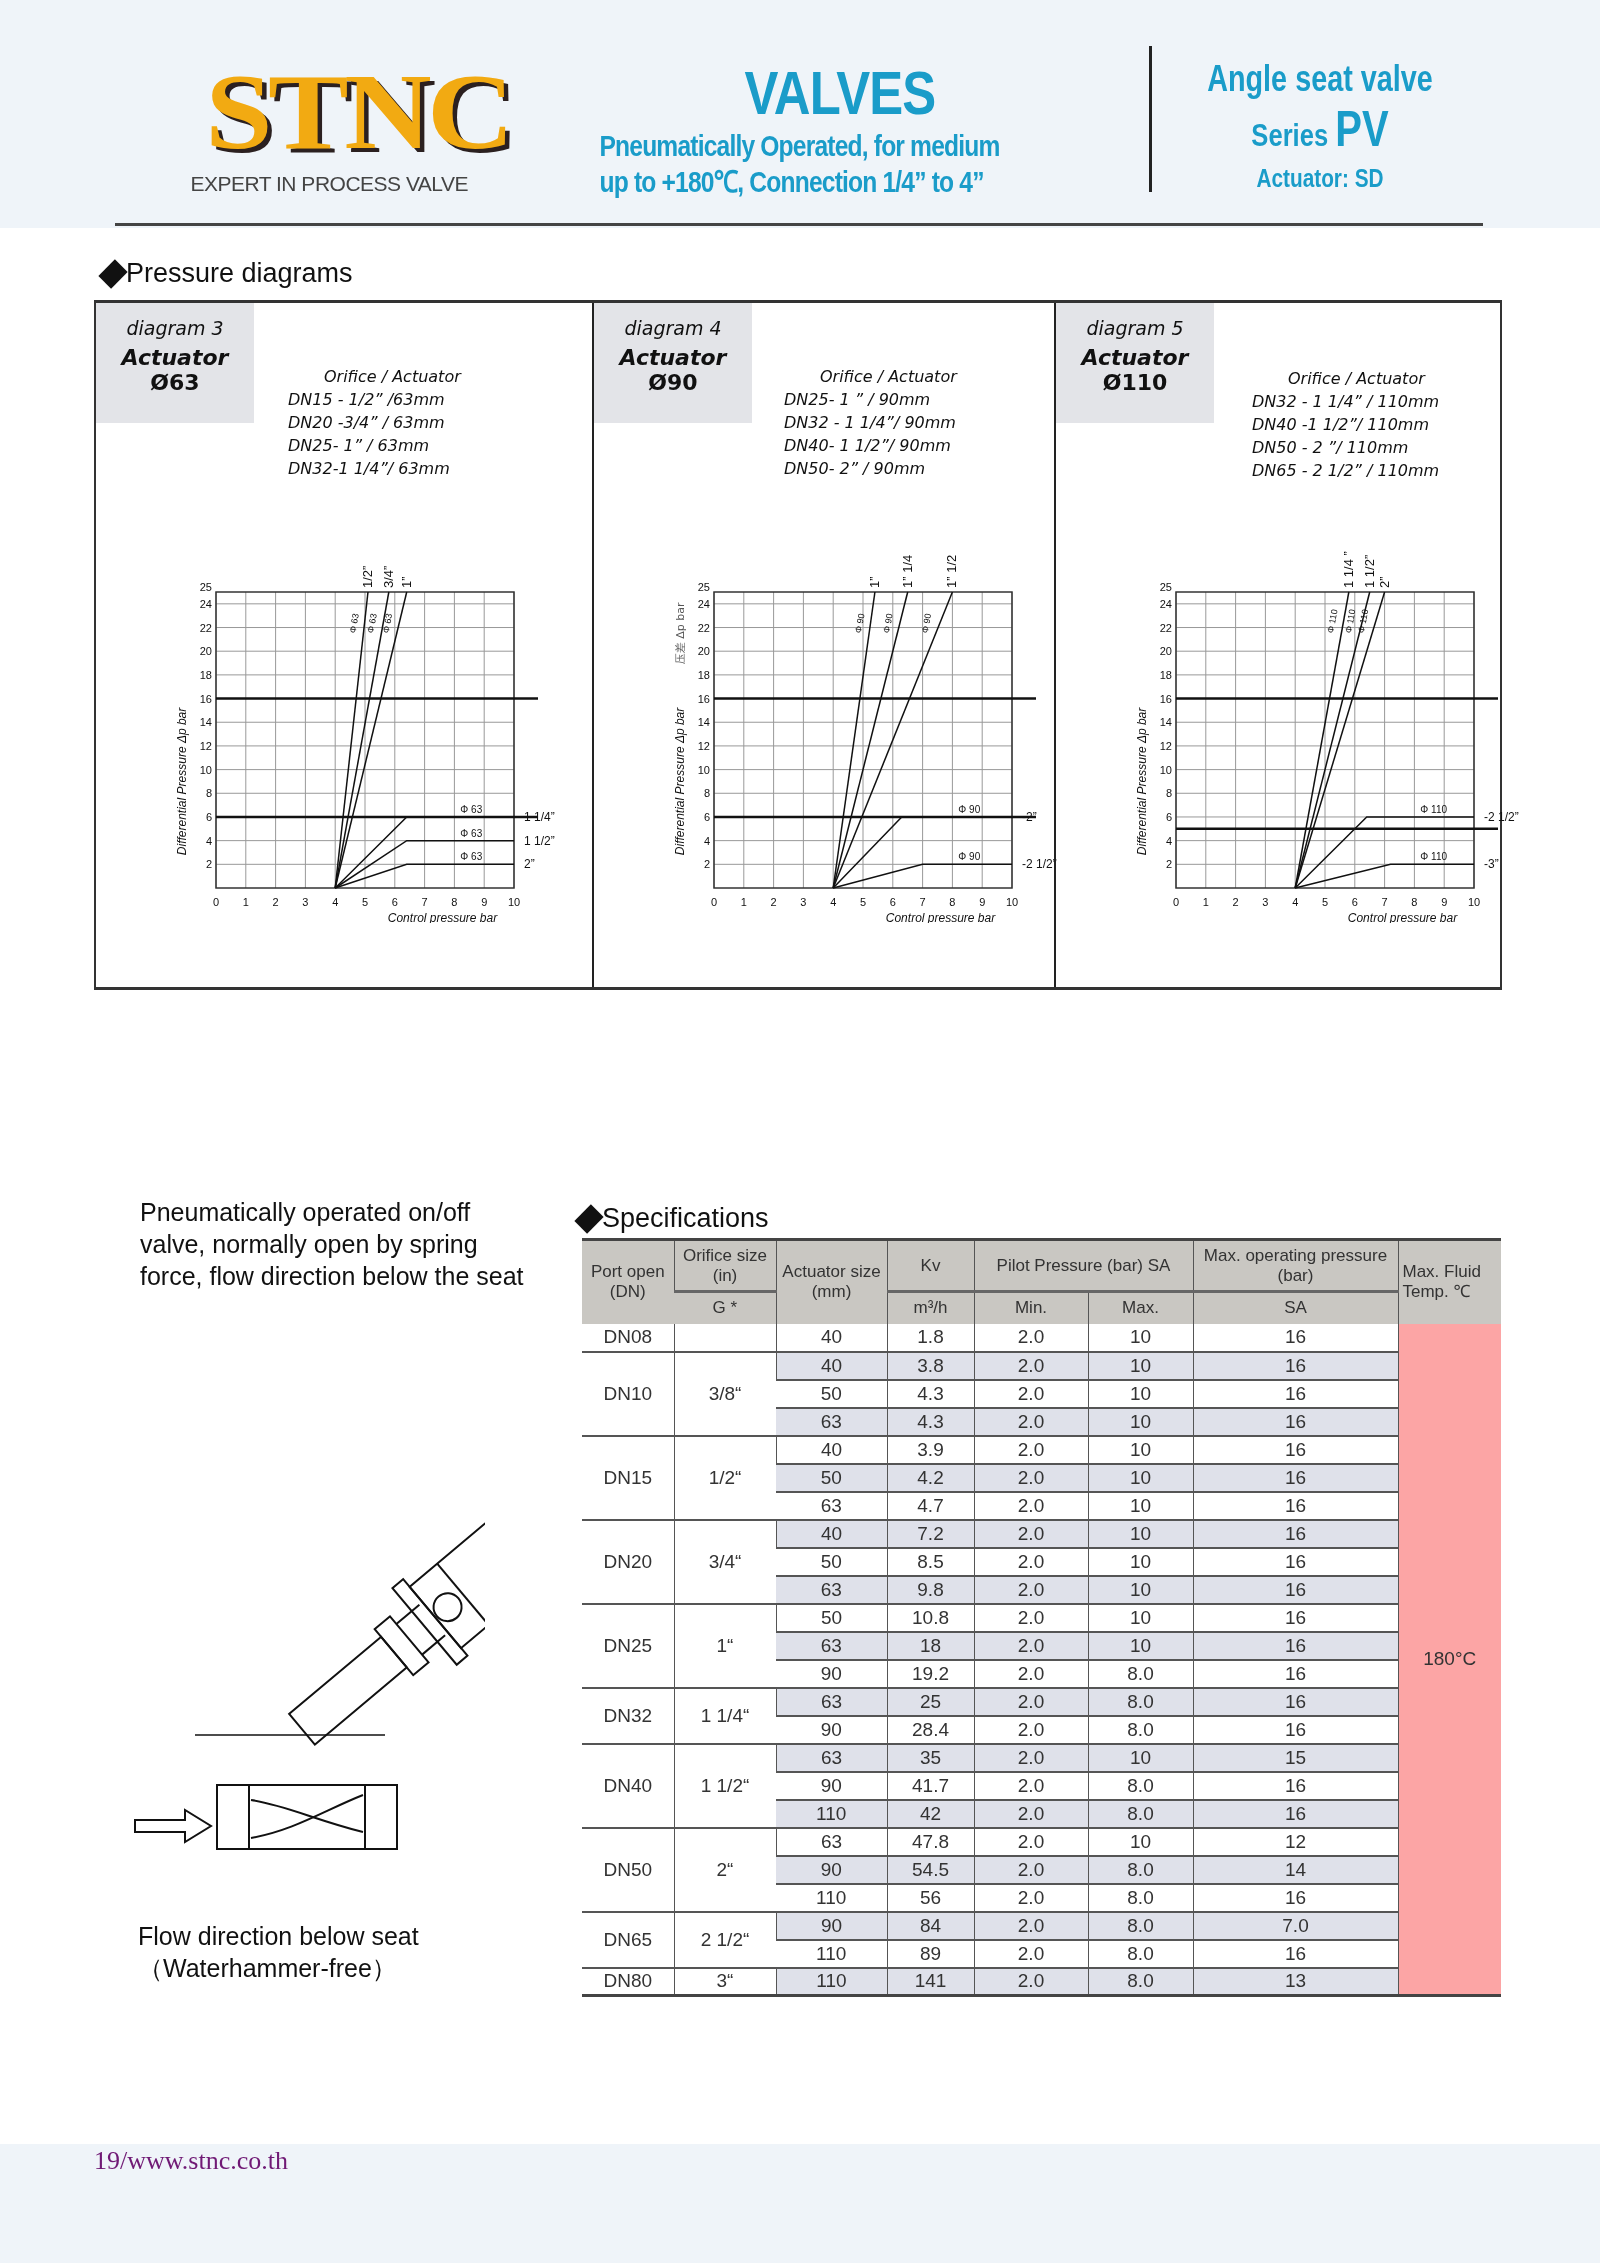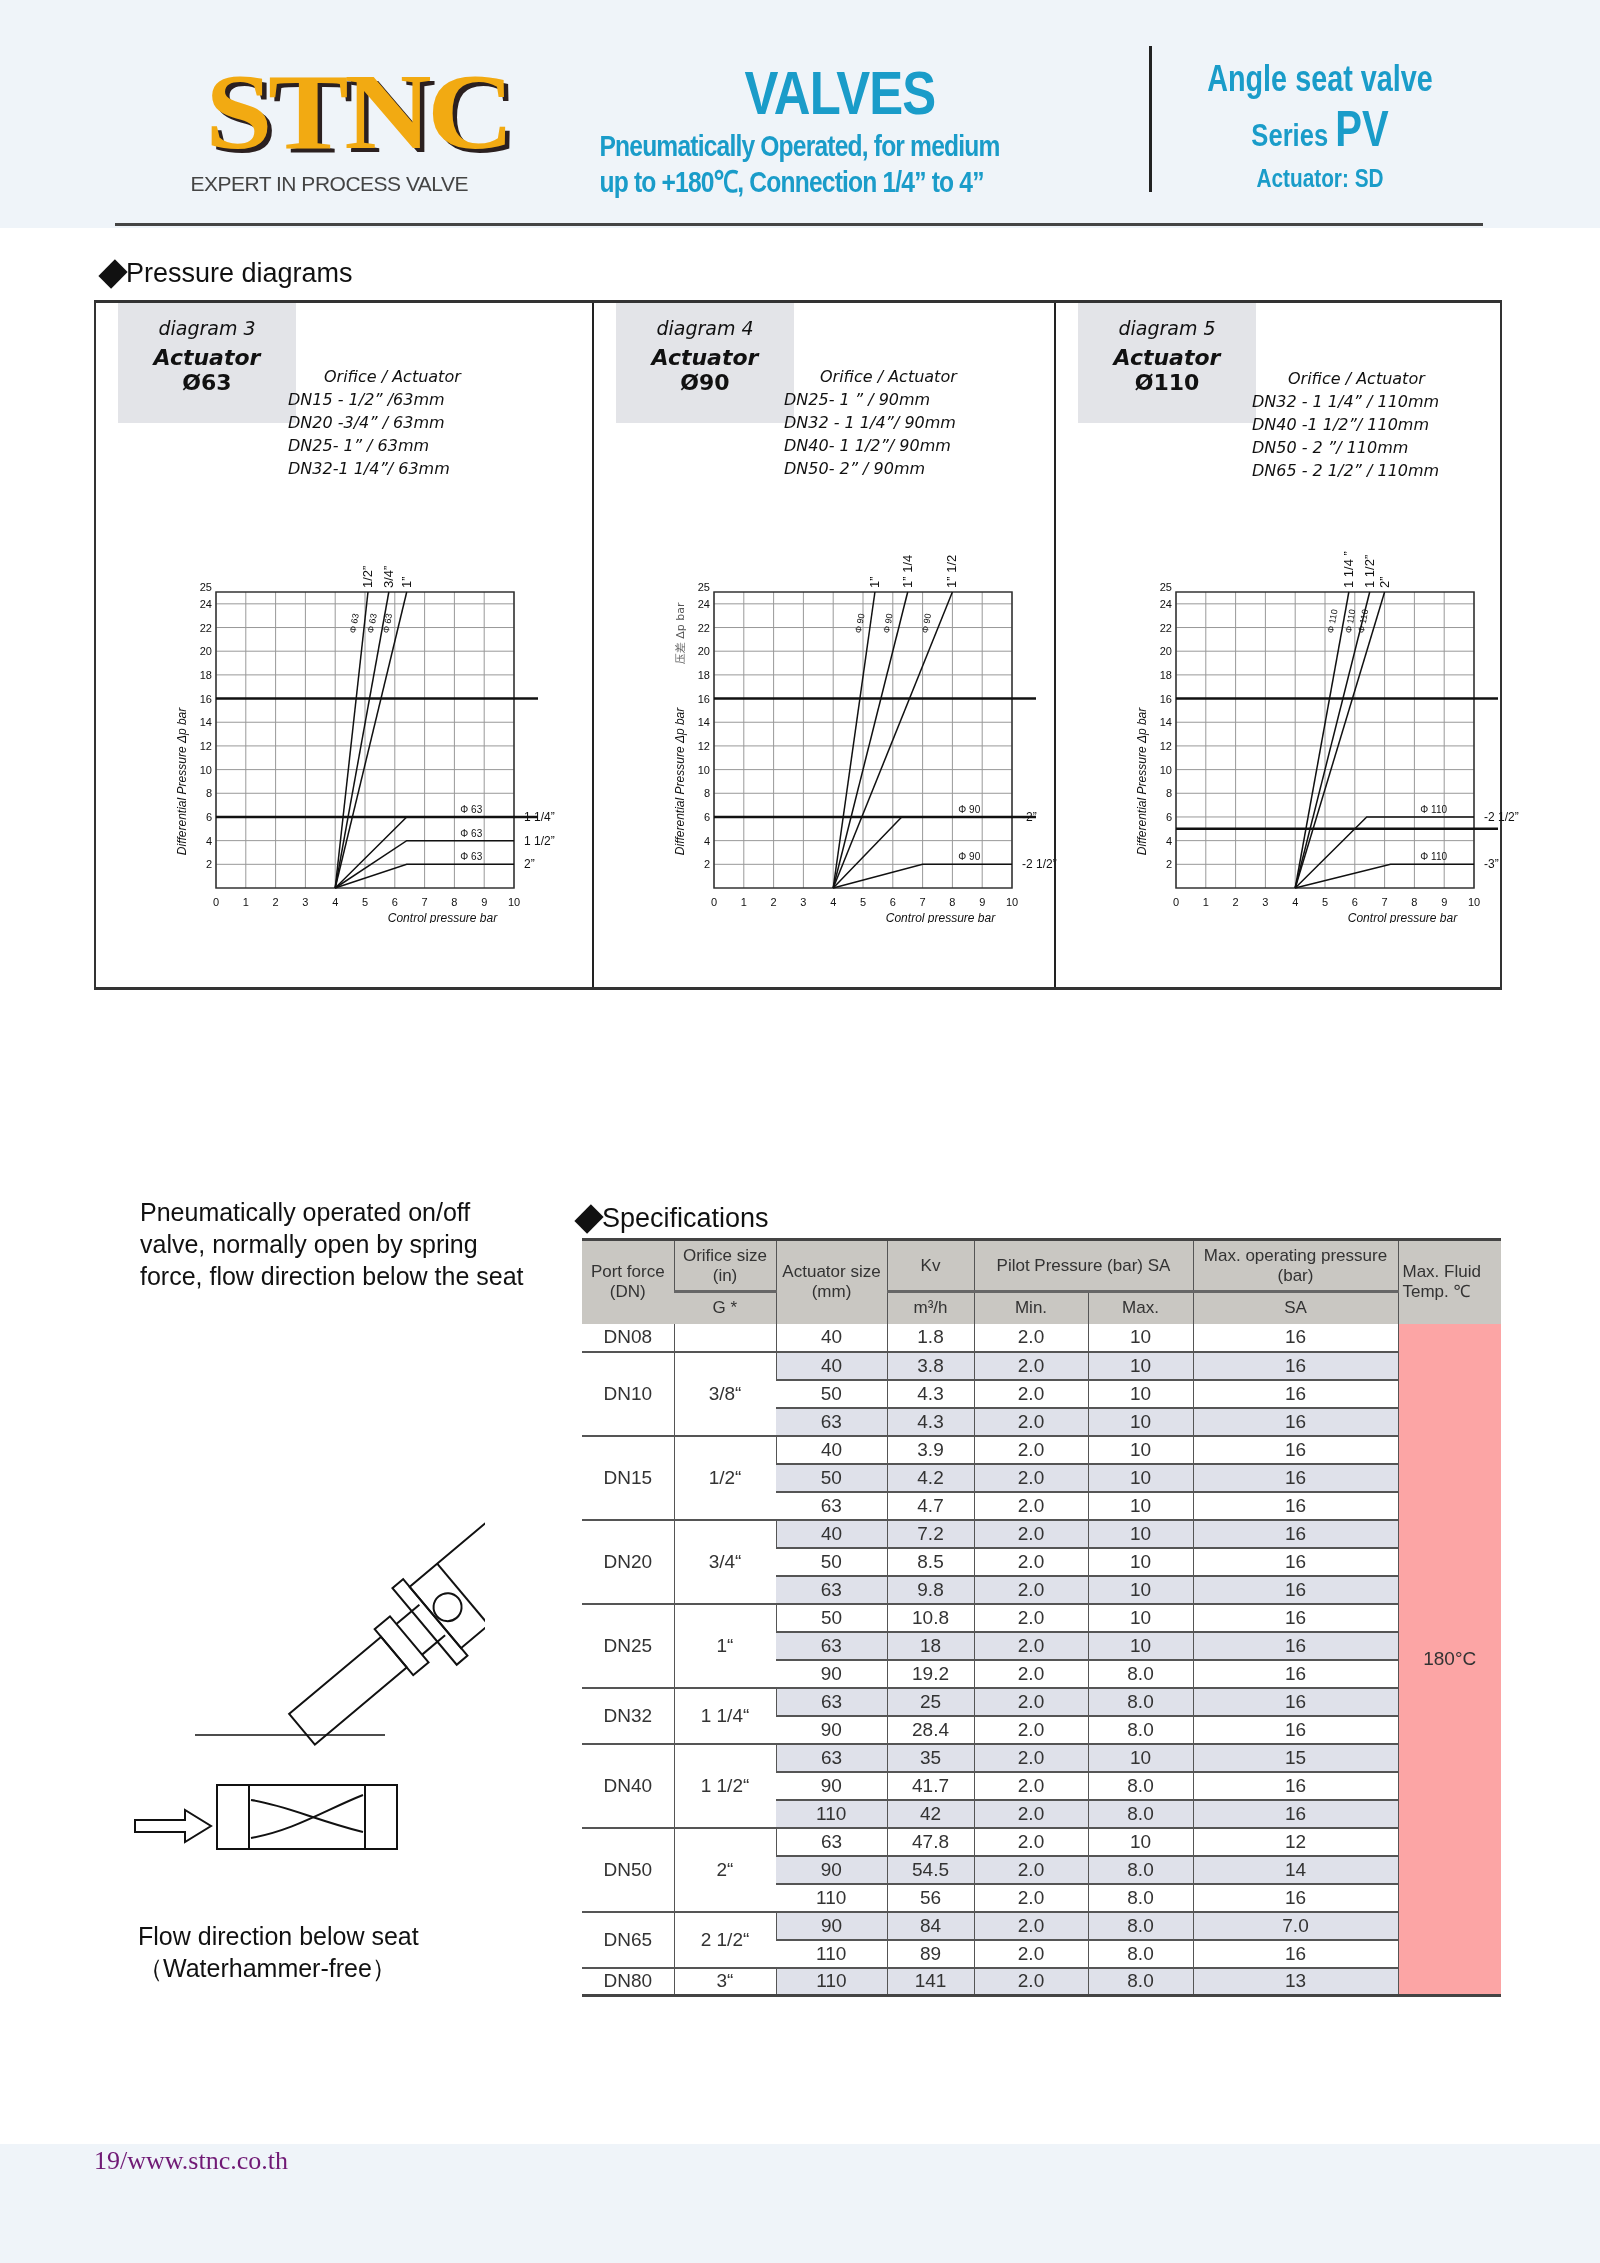--- a/index.html
+++ b/index.html
@@ -25,7 +25,7 @@
   .diagram-frame { position: absolute; left: 94px; top: 300px; width: 1408px; height: 690px; border-top: 3px solid #333; border-bottom: 3px solid #333; border-left: 2px solid #333; border-right: 2px solid #333; }
   .diagram-col { position: absolute; top: 0; height: 100%; }
   .diagram-col + .diagram-col { border-left: 2px solid #222; padding-left: 44px; }
-  .d-label-box { position: absolute; left: 0; top: 0; width: 178px; height: 120px; background: #e3e4e8; text-align: center; font-family: "DejaVu Sans", sans-serif; margin-left: 22px; }
+  .d-label-box { position: absolute; left: 0; top: 0; width: 158px; height: 120px; background: #e3e4e8; text-align: center; font-family: "DejaVu Sans", sans-serif; }
   .d-label-box .dname { font-style: italic; font-size: 19px; margin-top: 14px; }
   .d-label-box .dact { font-style: italic; font-weight: bold; font-size: 22px; margin-top: 6px; }
   .d-label-box .dsize { font-weight: bold; font-size: 22px; }

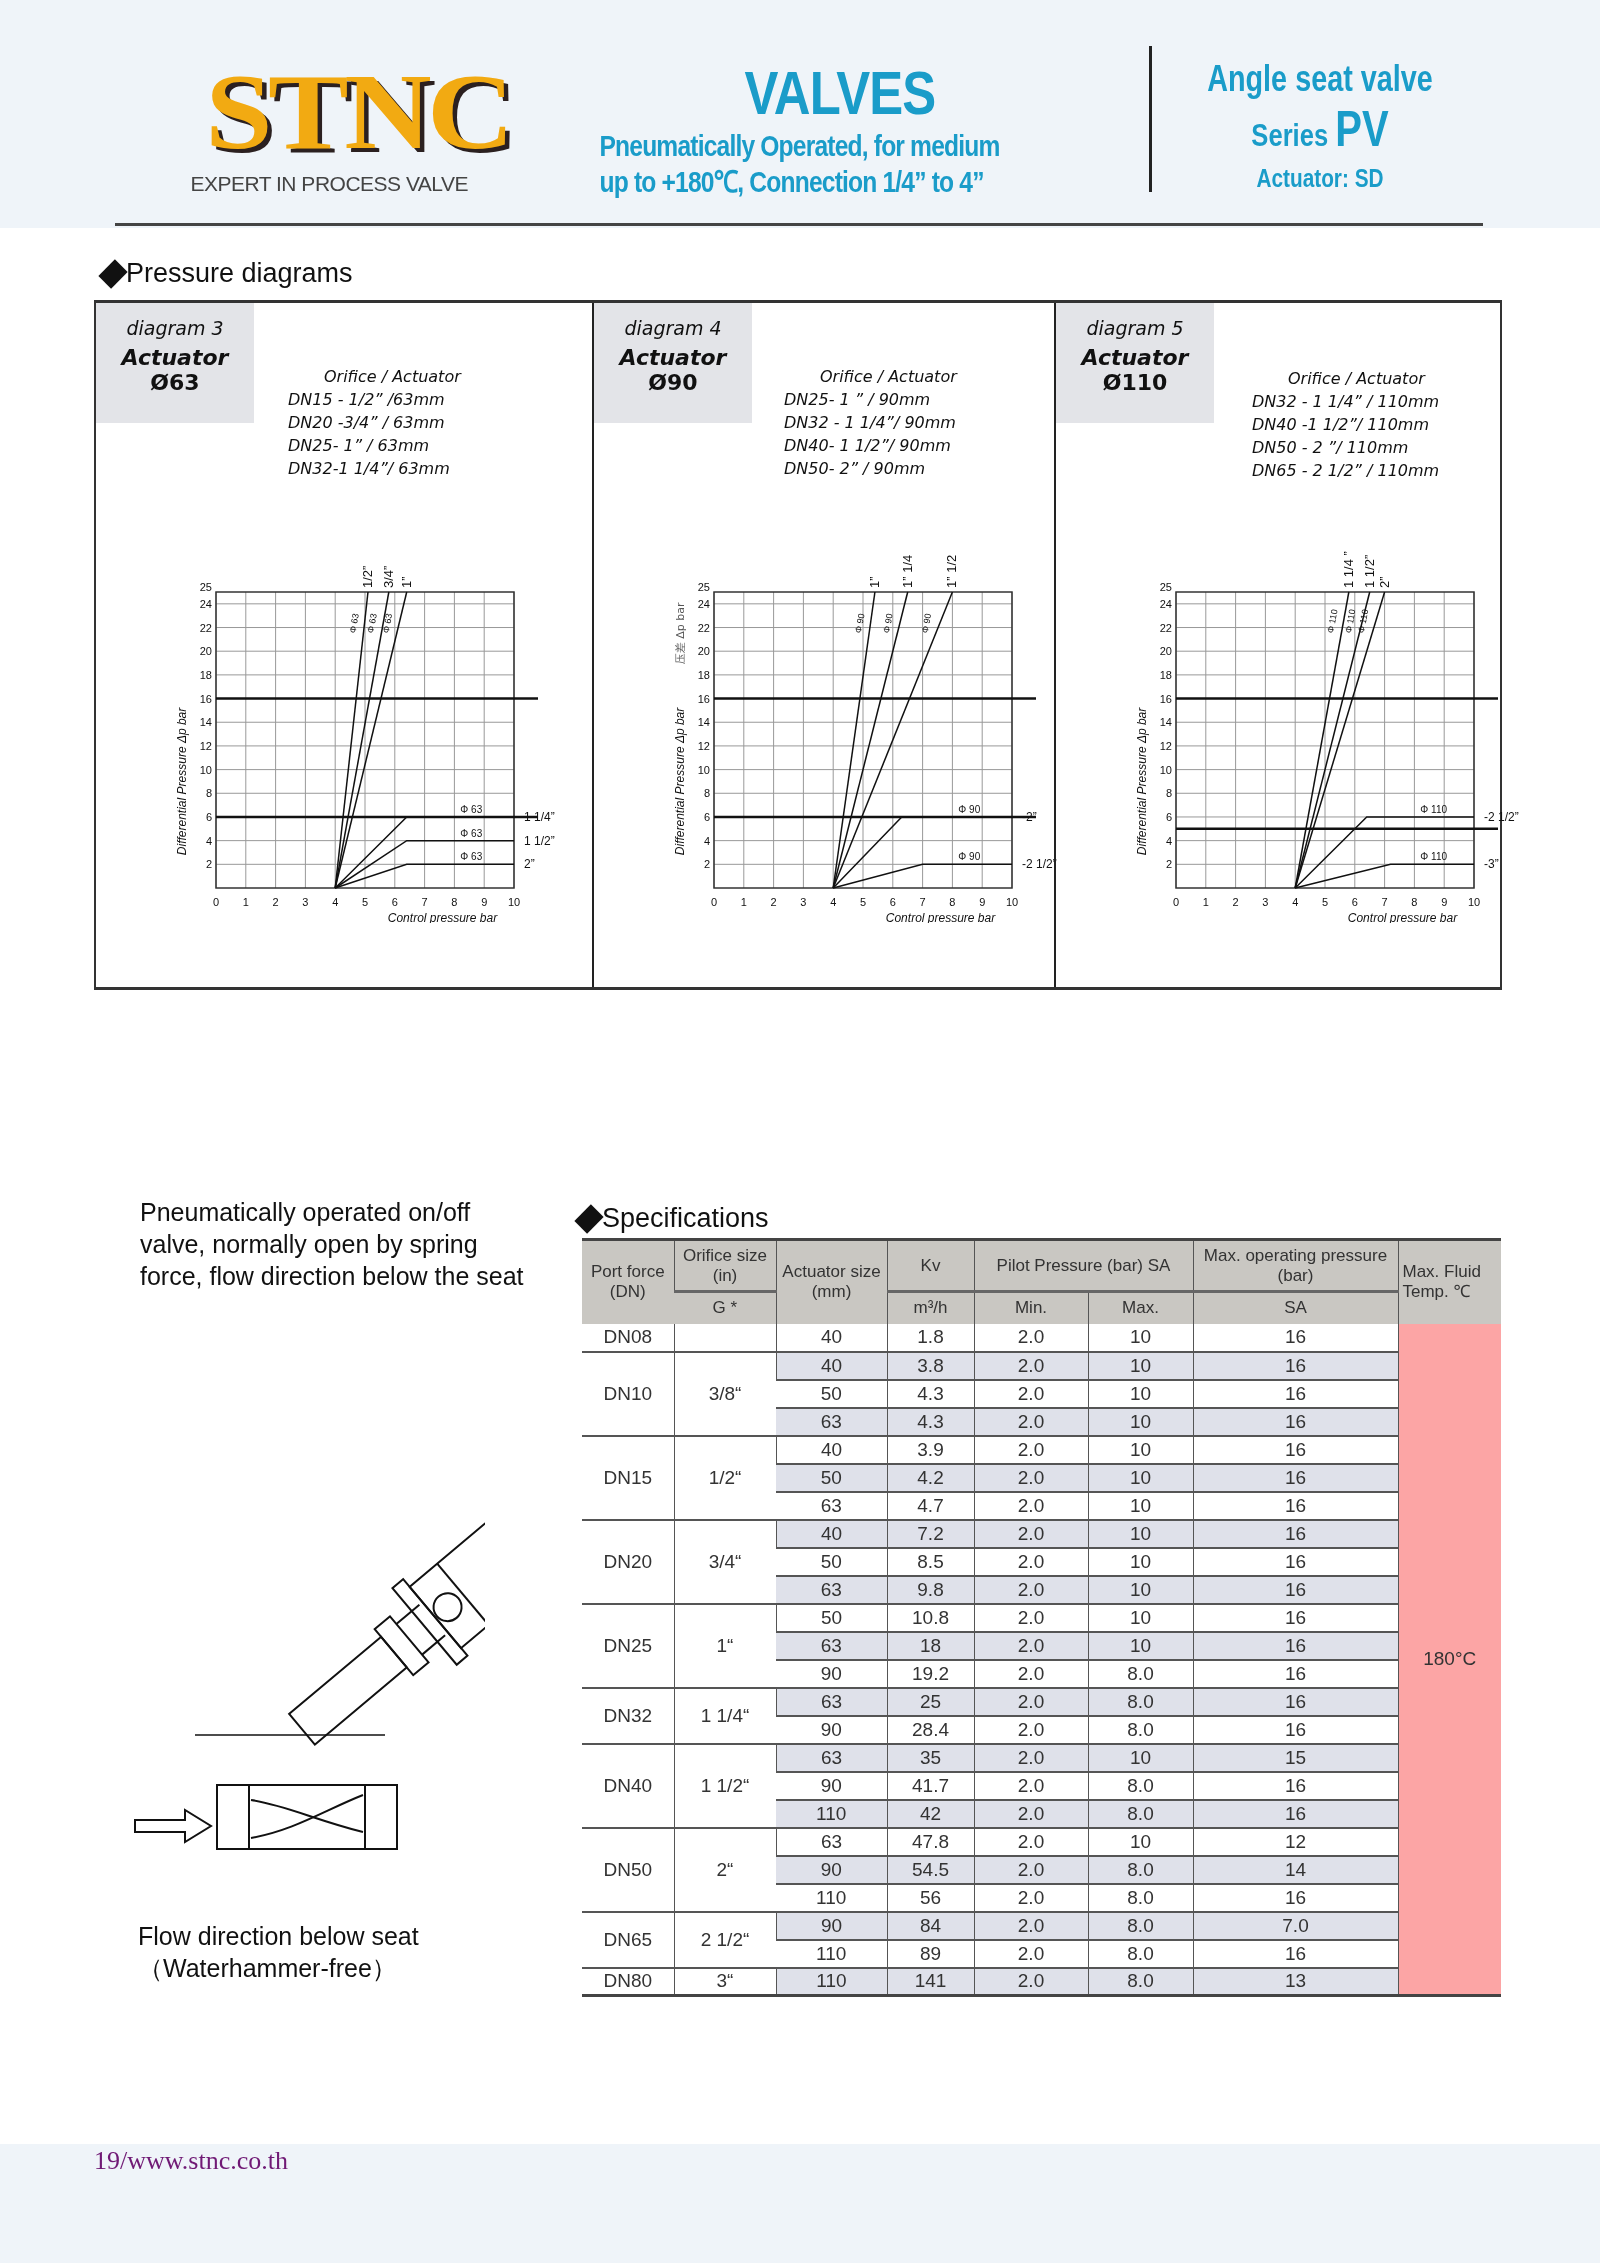--- a/index.html
+++ b/index.html
@@ -391,7 +391,7 @@
   </colgroup>
   <thead>
     <tr style="height:52px;">
-      <th rowspan="2">Port force (DN)</th>
+      <th rowspan="2">Port open (DN)</th>
       <th>Orifice size (in)</th>
       <th rowspan="2">Actuator size (mm)</th>
       <th>Kv</th>

